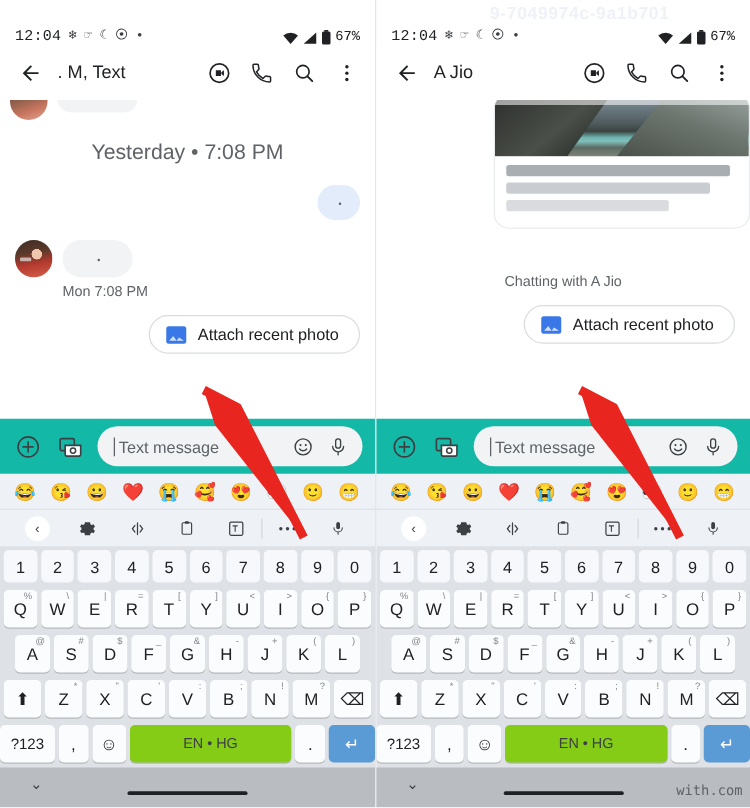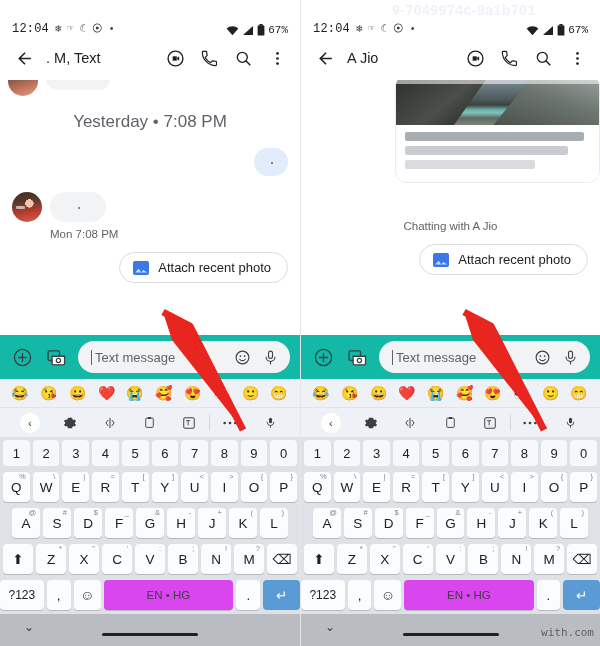--- a/index.html
+++ b/index.html
@@ -172,7 +172,7 @@
   .key.k123 { flex:1.55 1 0; font-size:12px; }
   .key.kcomma, .key.kdot { flex:.85 1 0; }
   .key.kemoji { flex:.95 1 0; font-size:14px; }
-  .key.kspace { flex:4.6 1 0; font-size:11.5px; color:#3c4043; background:#d946ef; }
+  .key.kspace { flex:4.6 1 0; font-size:11.5px; color:#3c4043; background:#84cc16; }
   .key.kenter { flex:1.3 1 0; background:#5b9bd5; color:#fff; box-shadow:none; }
   .navbar {
     height:32px; display:flex; align-items:center; justify-content:center; position:relative;

